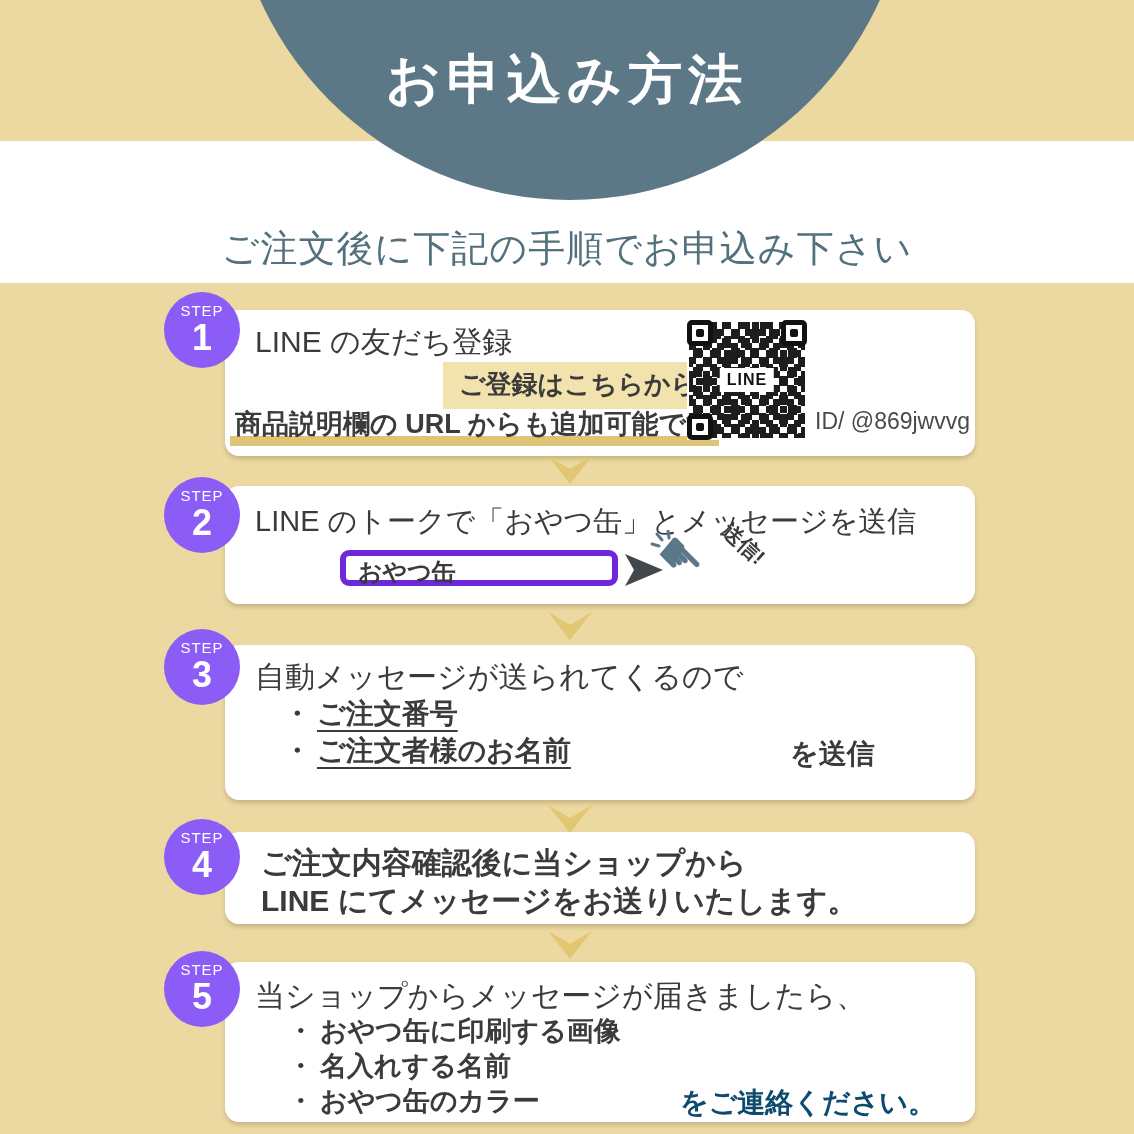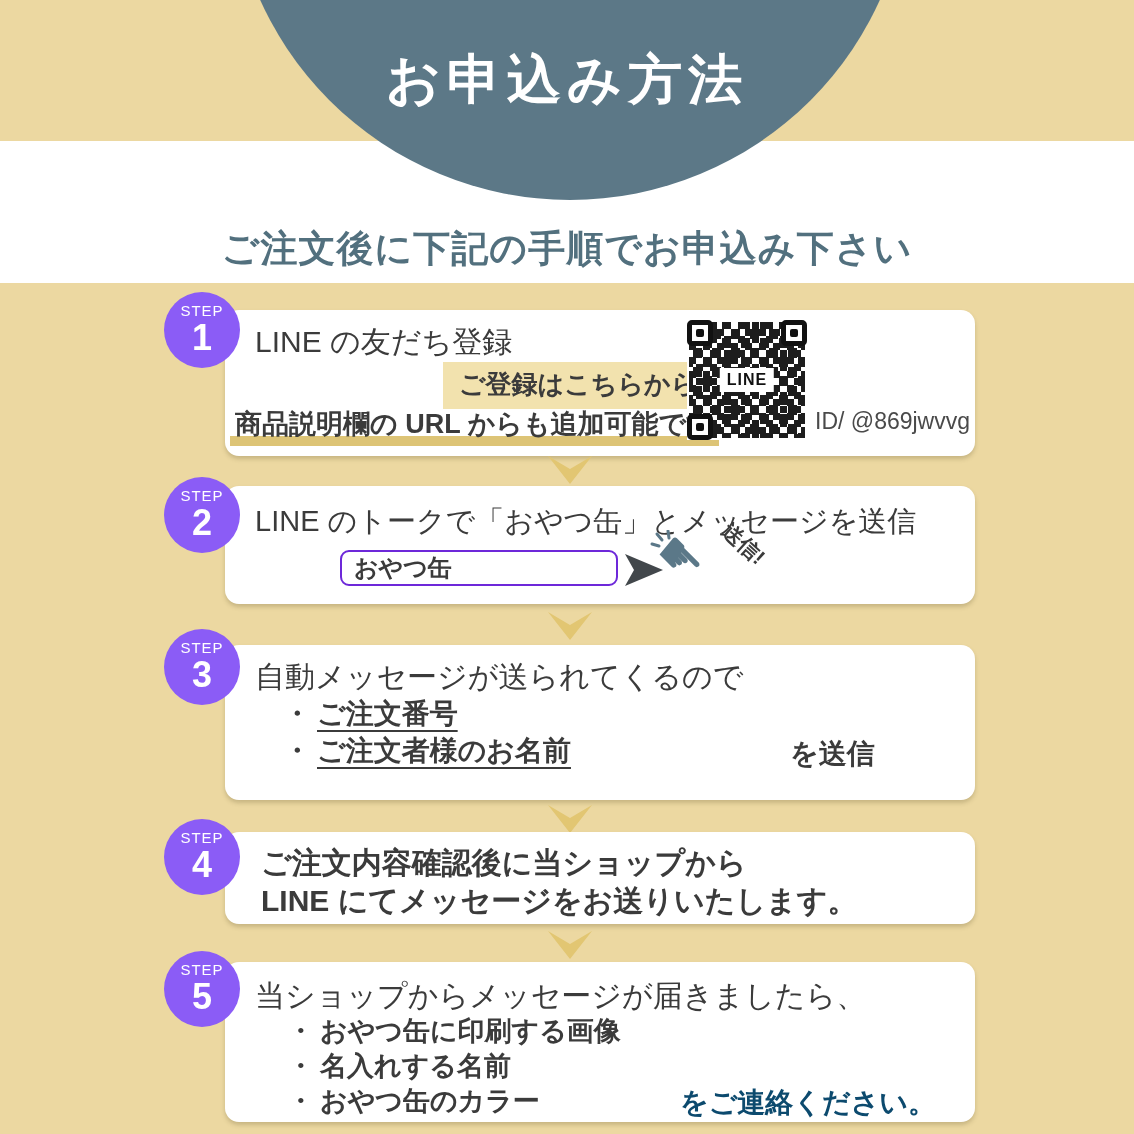--- a/index.html
+++ b/index.html
@@ -35,7 +35,7 @@
   .page-subtitle {
     position: absolute; left: 0; top: 224px; width: 1134px;
     text-align: center;
-    color: #52707e; font-size: 37px; font-weight: bold;
+    color: #52707e; font-size: 37px; font-weight: normal;
     letter-spacing: 1px;
   }
 

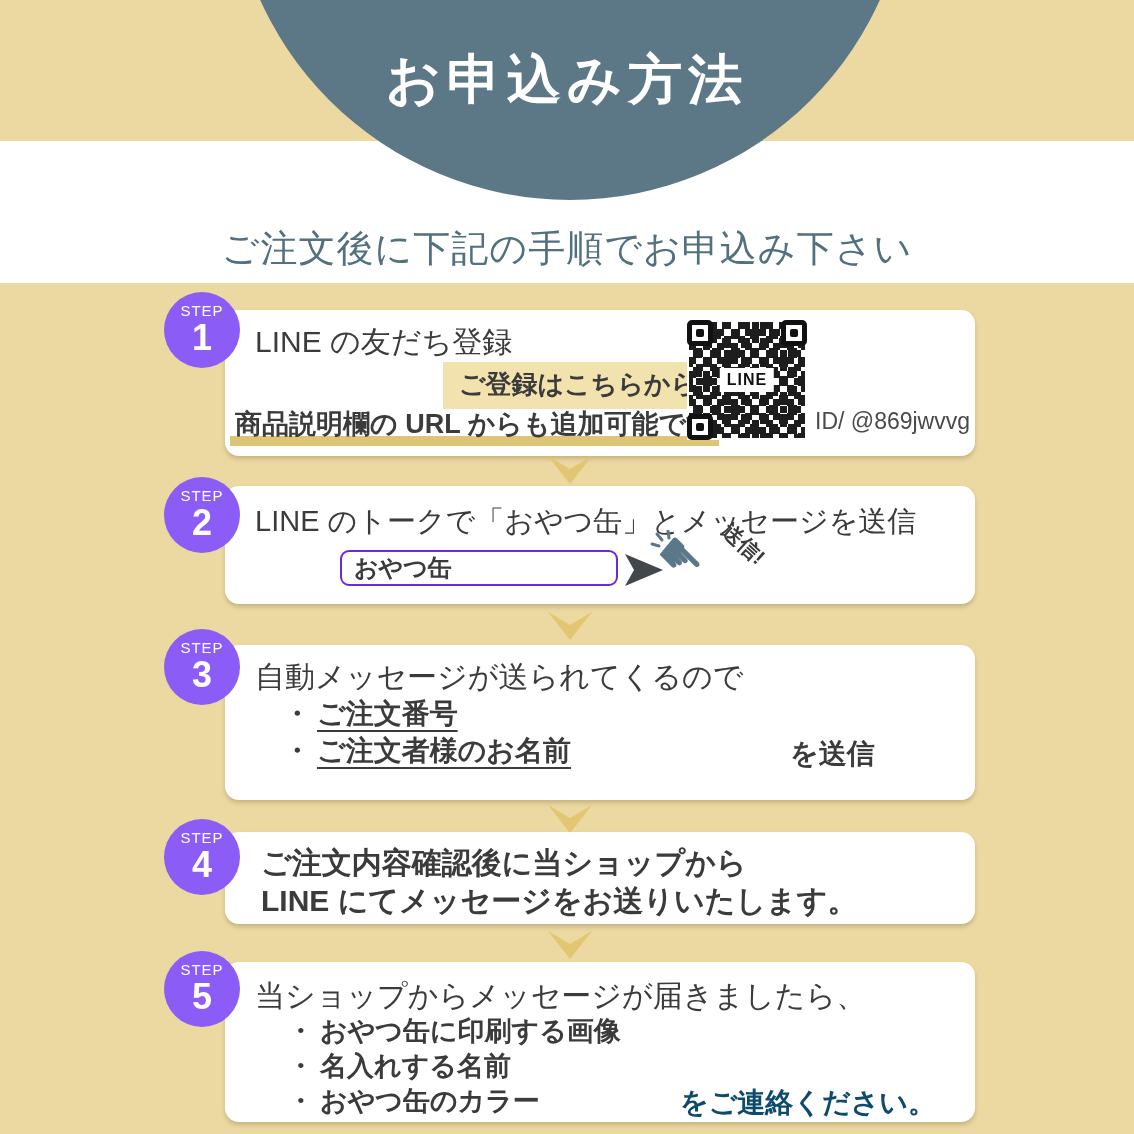--- a/index.html
+++ b/index.html
@@ -124,7 +124,7 @@
   .message-input {
     position: absolute; left: 115px; top: 64px;
     width: 278px; height: 36px;
-    border: 2px solid #6d28d9; border-radius: 9px;
+    border: 6px solid #6d28d9; border-radius: 9px;
     background: #ffffff;
     font-size: 24px; font-weight: bold; color: #3b3b3b;
     line-height: 32px; padding-left: 12px; white-space: nowrap;

